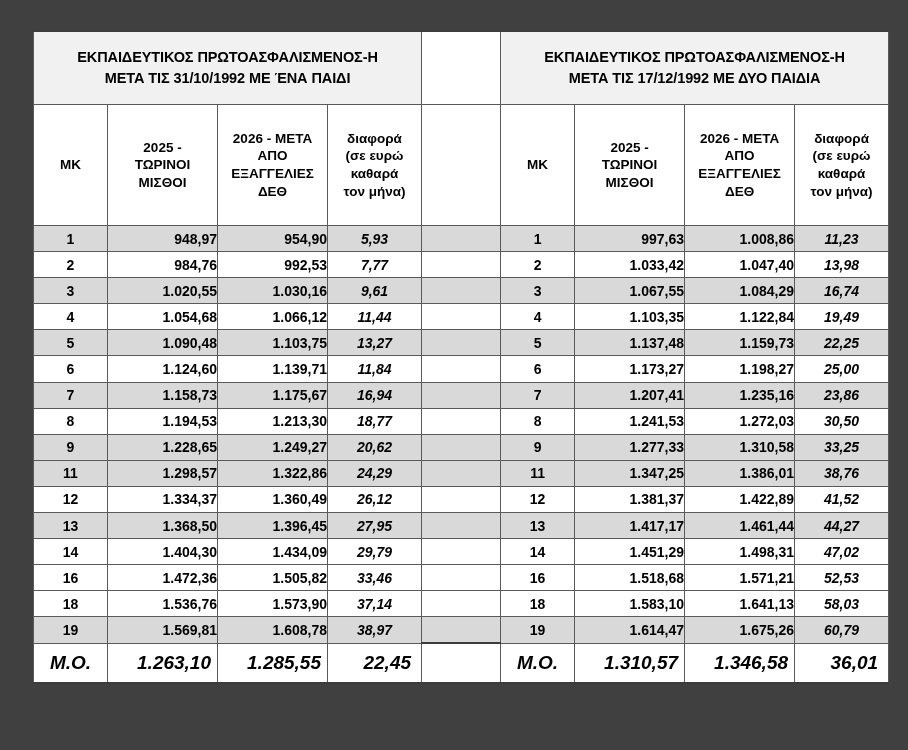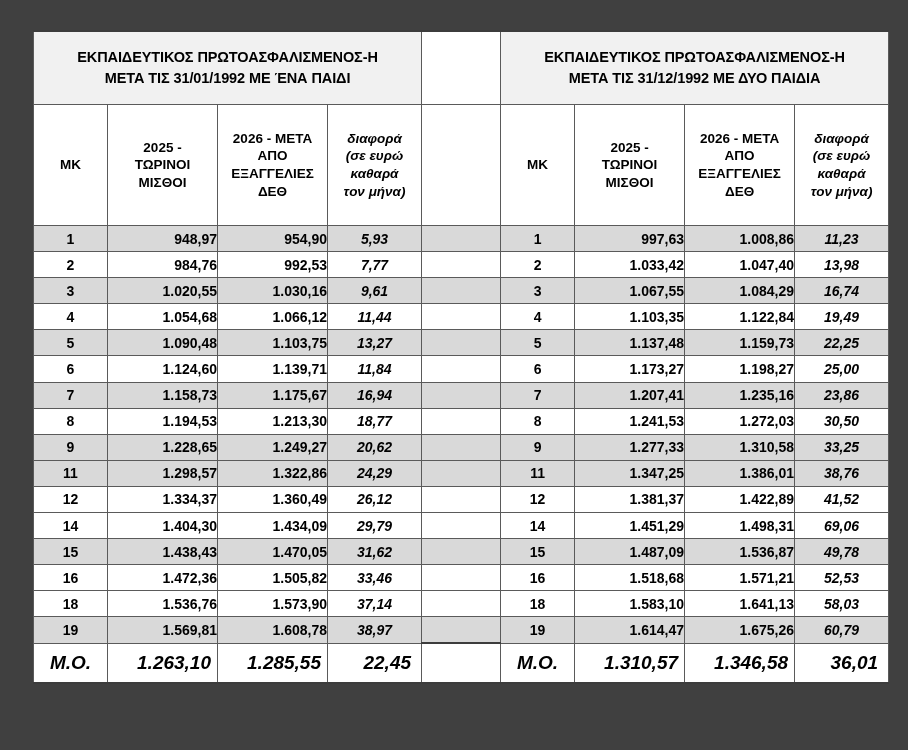--- a/index.html
+++ b/index.html
@@ -137,7 +137,7 @@
       <tr class="first-title">
         <td class="group-title edge-left" colspan="4">
           <div>ΕΚΠΑΙΔΕΥΤΙΚΟΣ ΠΡΩΤΟΑΣΦΑΛΙΣΜΕΝΟΣ-Η</div>
-          <div>ΜΕΤΑ ΤΙΣ 31/01/1992 ΜΕ ΈΝΑ ΠΑΙΔΙ</div>
+          <div>ΜΕΤΑ ΤΙΣ 31/10/1992 ΜΕ ΈΝΑ ΠΑΙΔΙ</div>
         </td>
         <td class="gap-cell blankouter"></td>
         <td class="group-title edge-right" colspan="4">

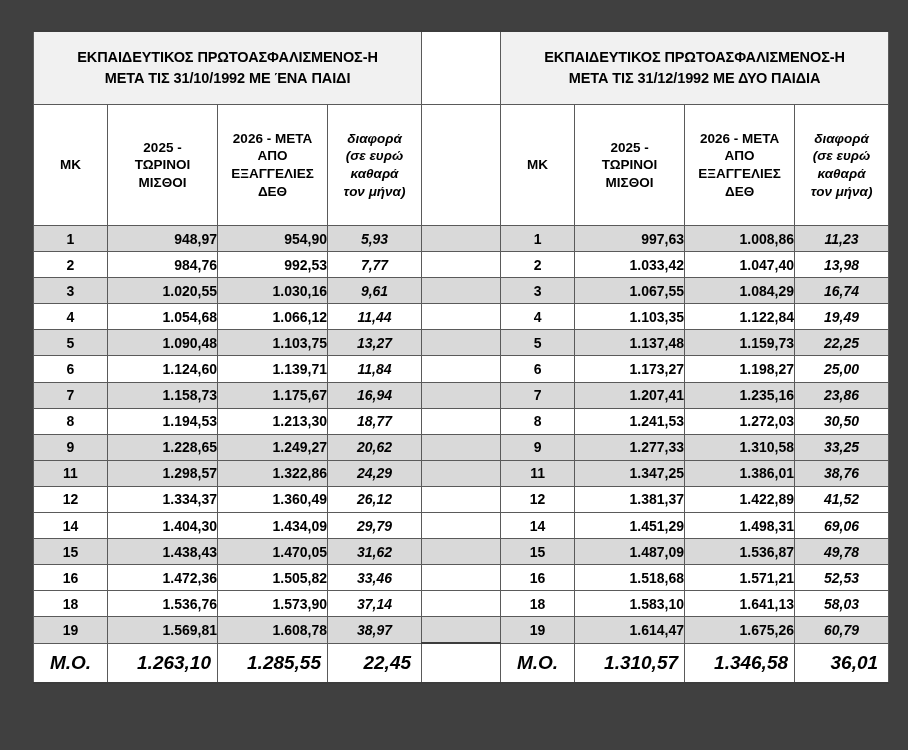--- a/index.html
+++ b/index.html
@@ -142,7 +142,7 @@
         <td class="gap-cell blankouter"></td>
         <td class="group-title edge-right" colspan="4">
           <div>ΕΚΠΑΙΔΕΥΤΙΚΟΣ ΠΡΩΤΟΑΣΦΑΛΙΣΜΕΝΟΣ-Η</div>
-          <div>ΜΕΤΑ ΤΙΣ 31/12/1992 ΜΕ ΔΥΟ ΠΑΙΔΙΑ</div>
+          <div>ΜΕΤΑ ΤΙΣ 17/12/1992 ΜΕ ΔΥΟ ΠΑΙΔΙΑ</div>
         </td>
       </tr>
 

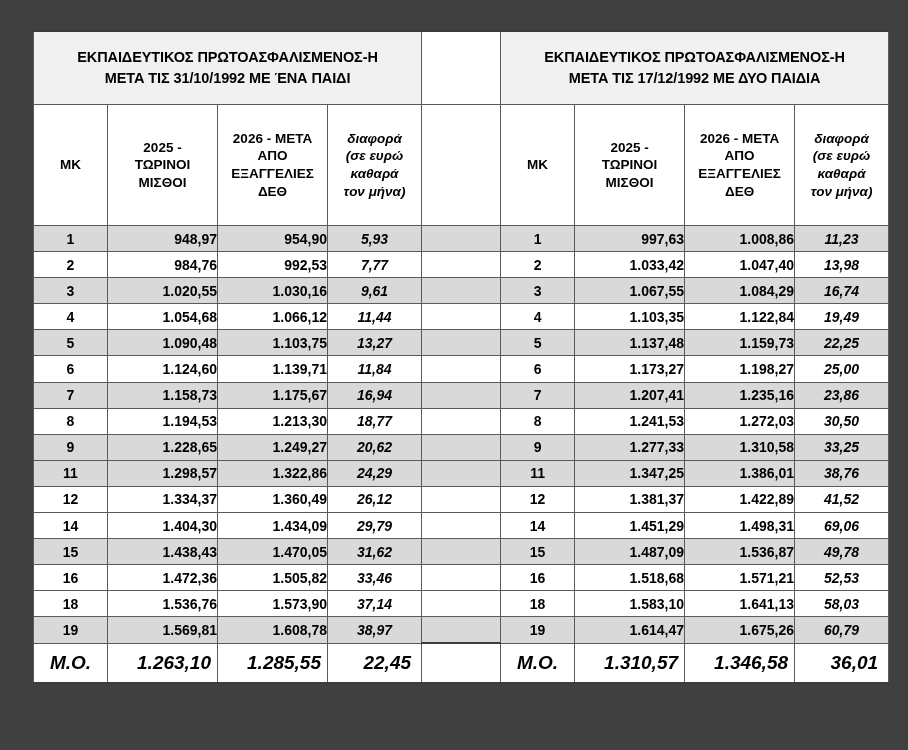--- a/index.html
+++ b/index.html
@@ -77,7 +77,6 @@
     height: 120px;
   }
   td.colhead.italic {
-    font-style: italic;
     font-size: 13.5px;
   }
 

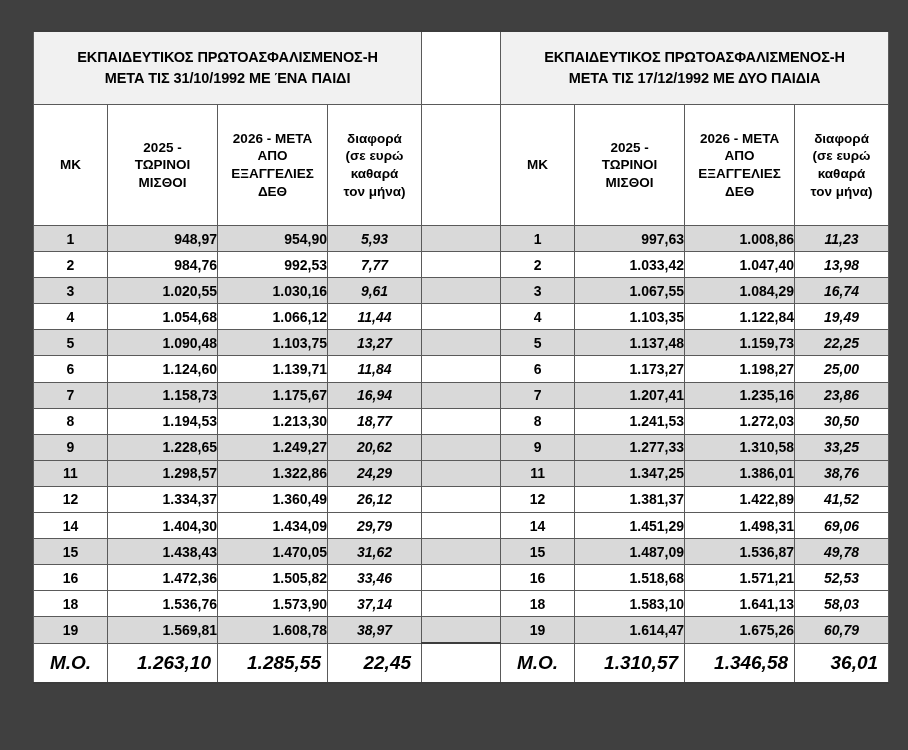--- a/index.html
+++ b/index.html
@@ -306,6 +306,17 @@
           <td class="data num">1.422,89</td>
           <td class="data dif edge-right">41,52</td>
         </tr>
+        <tr class="shaded">
+          <td class="data mk edge-left">13</td>
+          <td class="data num">1.368,50</td>
+          <td class="data num">1.396,45</td>
+          <td class="data dif">27,95</td>
+          <td class="gap-cell blankouter"></td>
+          <td class="data mk">13</td>
+          <td class="data num">1.417,17</td>
+          <td class="data num">1.461,44</td>
+          <td class="data dif edge-right">44,27</td>
+        </tr>
         <tr class="plain">
           <td class="data mk edge-left">14</td>
           <td class="data num">1.404,30</td>

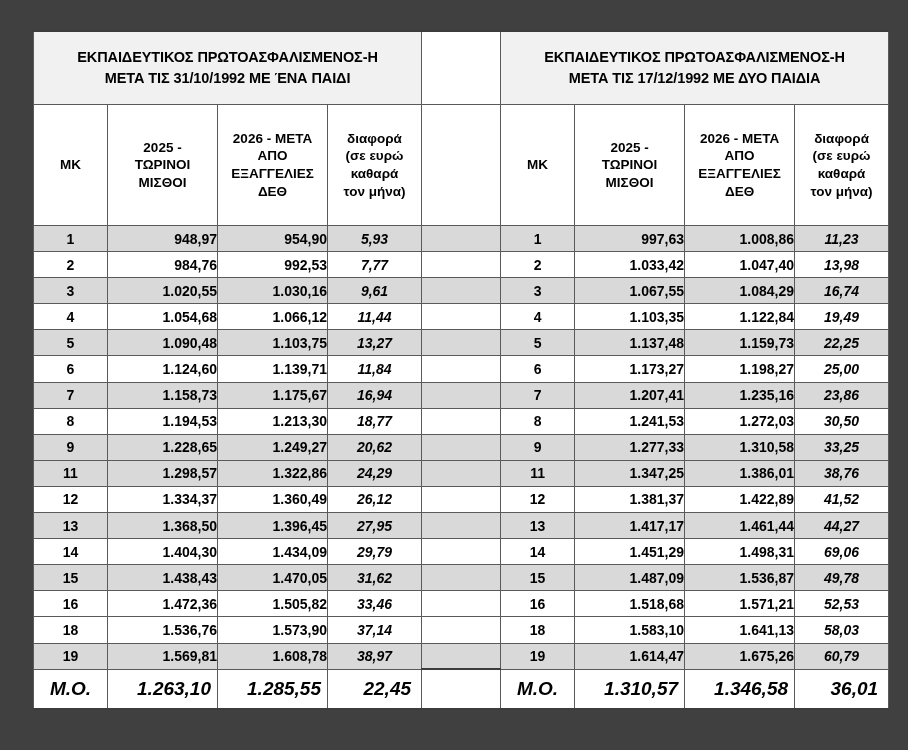--- a/index.html
+++ b/index.html
@@ -326,7 +326,7 @@
           <td class="data mk">14</td>
           <td class="data num">1.451,29</td>
           <td class="data num">1.498,31</td>
-          <td class="data dif edge-right">69,06</td>
+          <td class="data dif edge-right">47,02</td>
         </tr>
         <tr class="shaded">
           <td class="data mk edge-left">15</td>

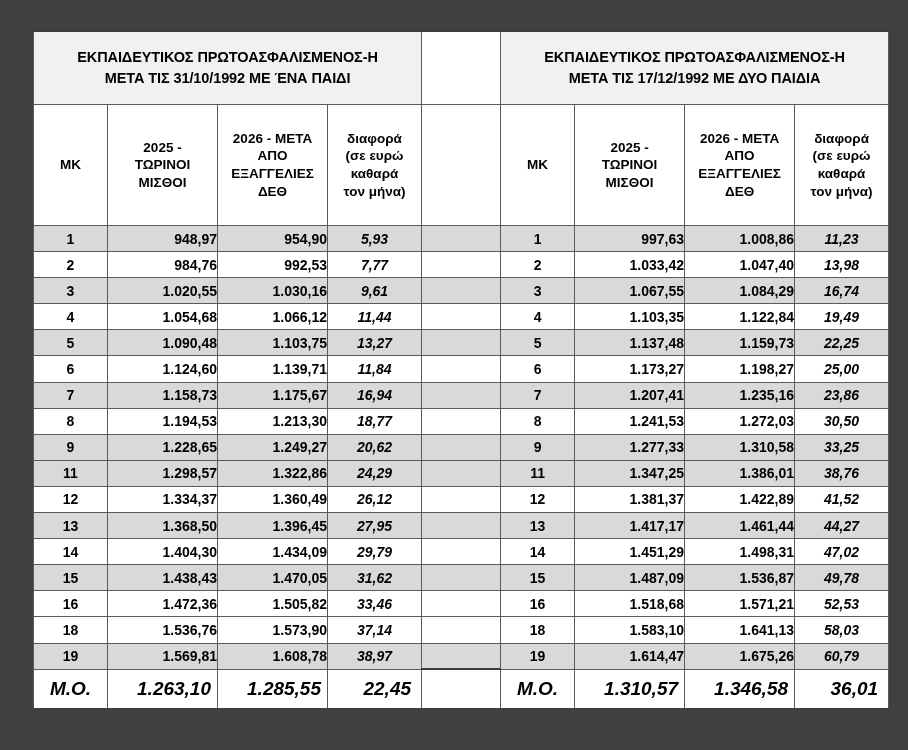--- a/index.html
+++ b/index.html
@@ -328,17 +328,6 @@
           <td class="data num">1.498,31</td>
           <td class="data dif edge-right">47,02</td>
         </tr>
-        <tr class="shaded">
-          <td class="data mk edge-left">15</td>
-          <td class="data num">1.438,43</td>
-          <td class="data num">1.470,05</td>
-          <td class="data dif">31,62</td>
-          <td class="gap-cell blankouter"></td>
-          <td class="data mk">15</td>
-          <td class="data num">1.487,09</td>
-          <td class="data num">1.536,87</td>
-          <td class="data dif edge-right">49,78</td>
-        </tr>
         <tr class="plain">
           <td class="data mk edge-left">16</td>
           <td class="data num">1.472,36</td>

